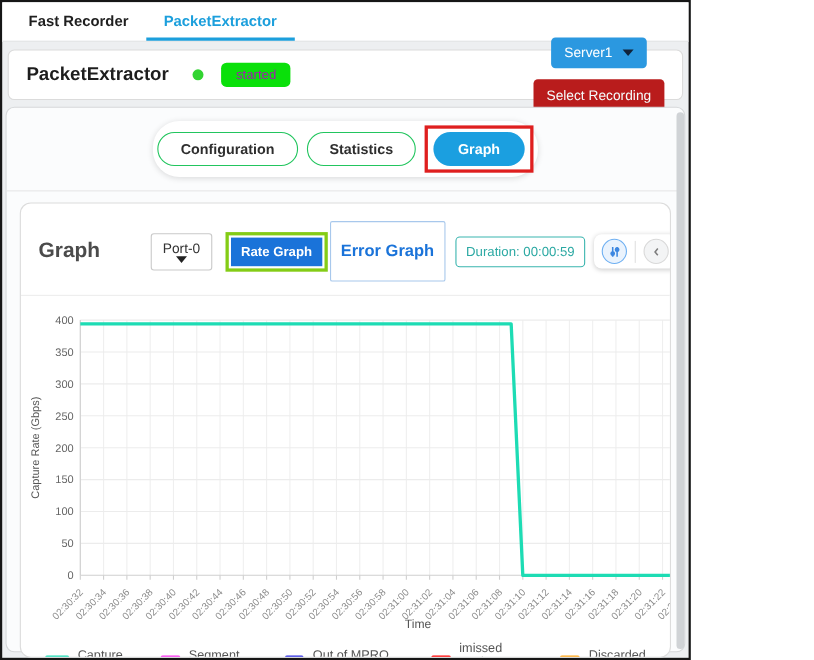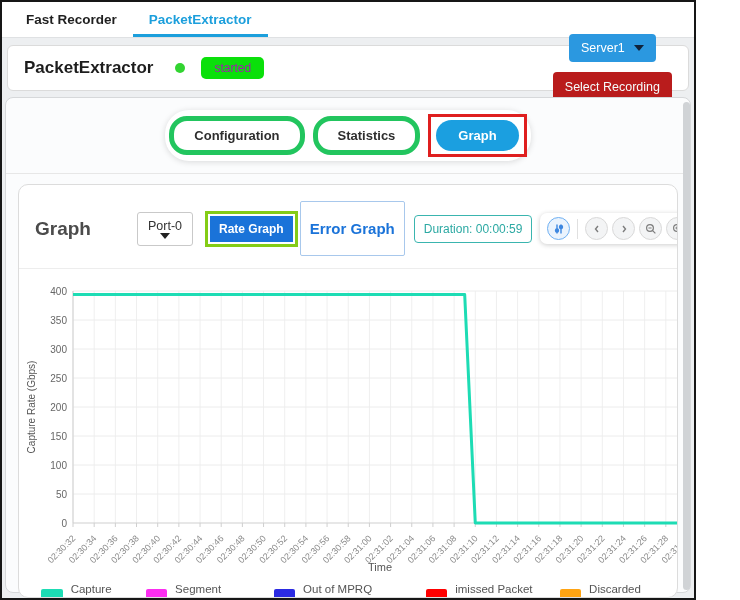--- a/index.html
+++ b/index.html
@@ -5,7 +5,7 @@
   * { box-sizing: border-box; margin: 0; padding: 0; }
   html,body { background:#fff; }
   body { font-family: "Liberation Sans", sans-serif; }
-  .page { width:696px; height:600px; border:2px solid #161616; background:#edeff1; position:relative; overflow:hidden; }
+  .page { width:628px; height:600px; border:2px solid #161616; background:#edeff1; position:relative; overflow:hidden; }
 
   
   .topbar { height:36px; background:#fff; border-bottom:1px solid #dfe1e3; display:flex; align-items:stretch; padding-left:8px; }

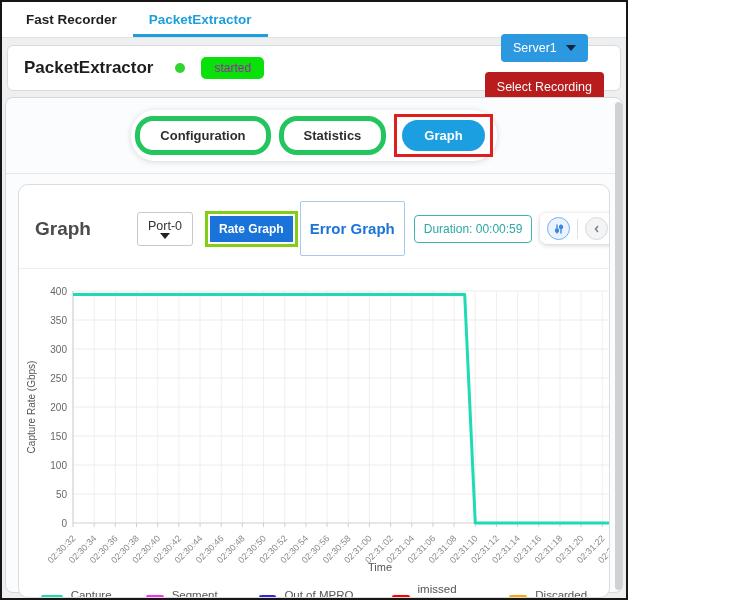--- a/index.html
+++ b/index.html
@@ -26,7 +26,7 @@
   .content-card { margin:6px 3px 0 3px; background:#fbfcfd; border:1px solid #d6d8da; border-radius:8px; height:496px; position:relative; }
   .pill-row { padding-top:12px; display:flex; justify-content:center; }
   .pill-group { background:#fff; border-radius:24px; box-shadow:0 1px 6px rgba(0,0,0,.14); padding:4px; display:flex; align-items:center; gap:8px; }
-  .pill { background:#fff; border:5px solid #22c55e; border-radius:18px; padding:7px 20px; font-size:13px; font-weight:bold; color:#2e2e2e; cursor:pointer; }
+  .pill { background:#fff; border:1px solid #22c55e; border-radius:18px; padding:7px 20px; font-size:13px; font-weight:bold; color:#2e2e2e; cursor:pointer; }
   .red-box { border:3px solid #df1f1f; padding:3px 5px; }
   .pill-graph { background:#1b9fe0; color:#fff; border:none; padding:8px 22px; border-radius:18px; font-size:13px; font-weight:bold; cursor:pointer; }
   .section-divider { margin-top:12px; border-top:1px solid #e7e7e7; }

